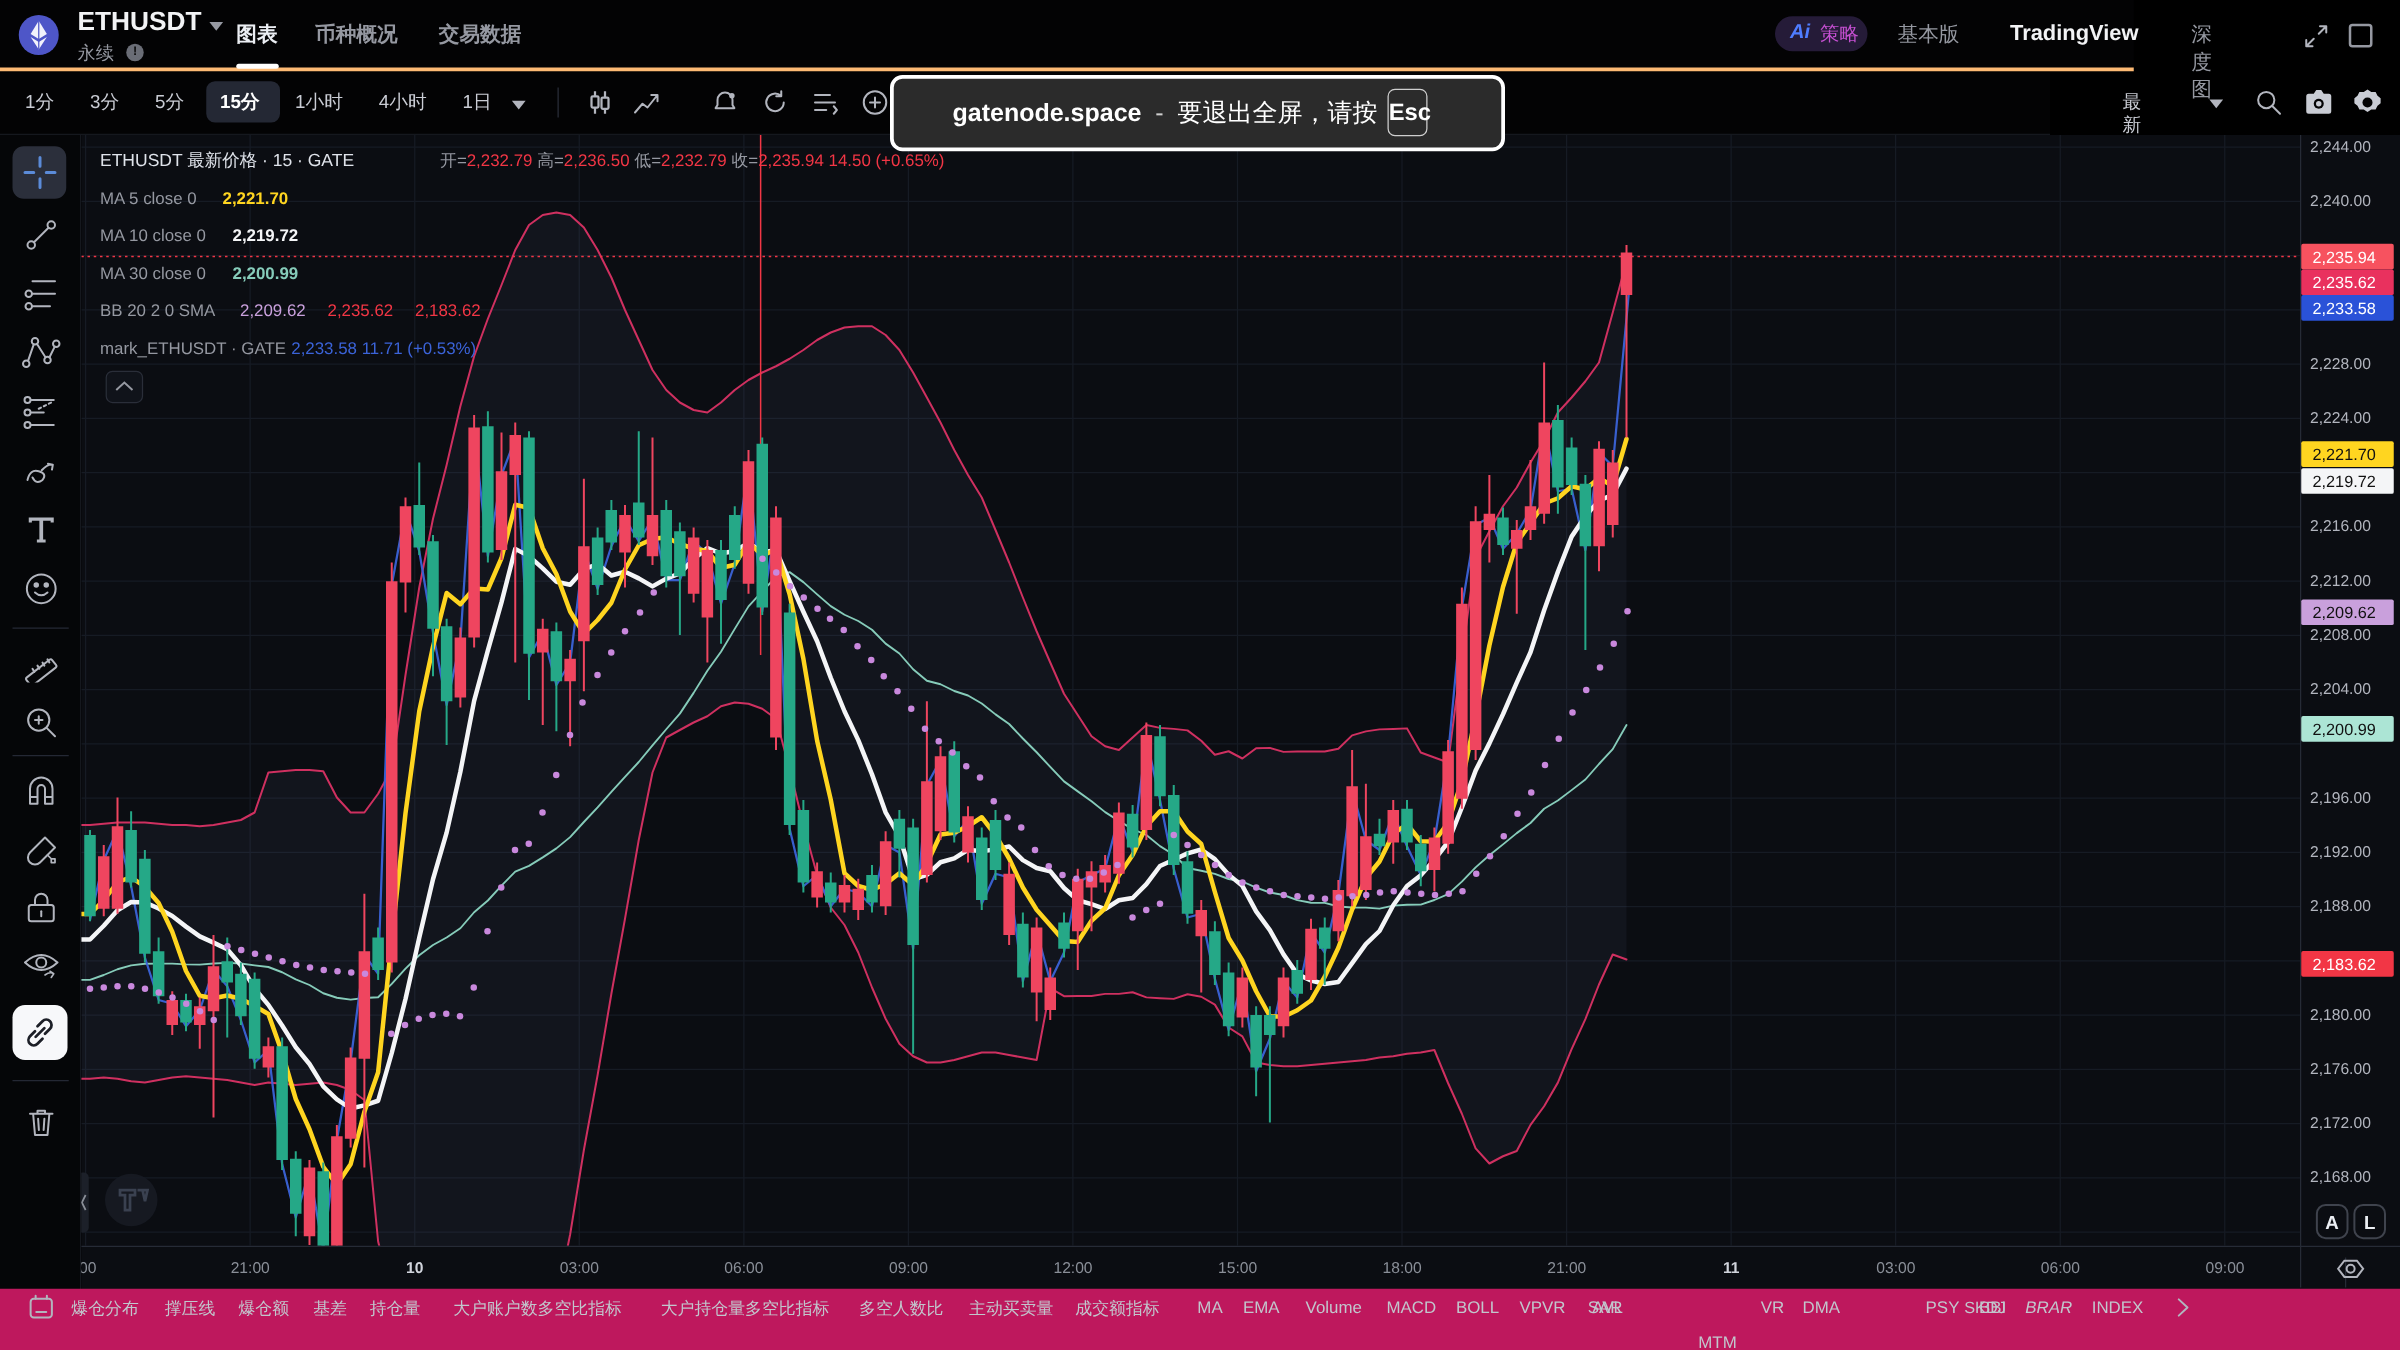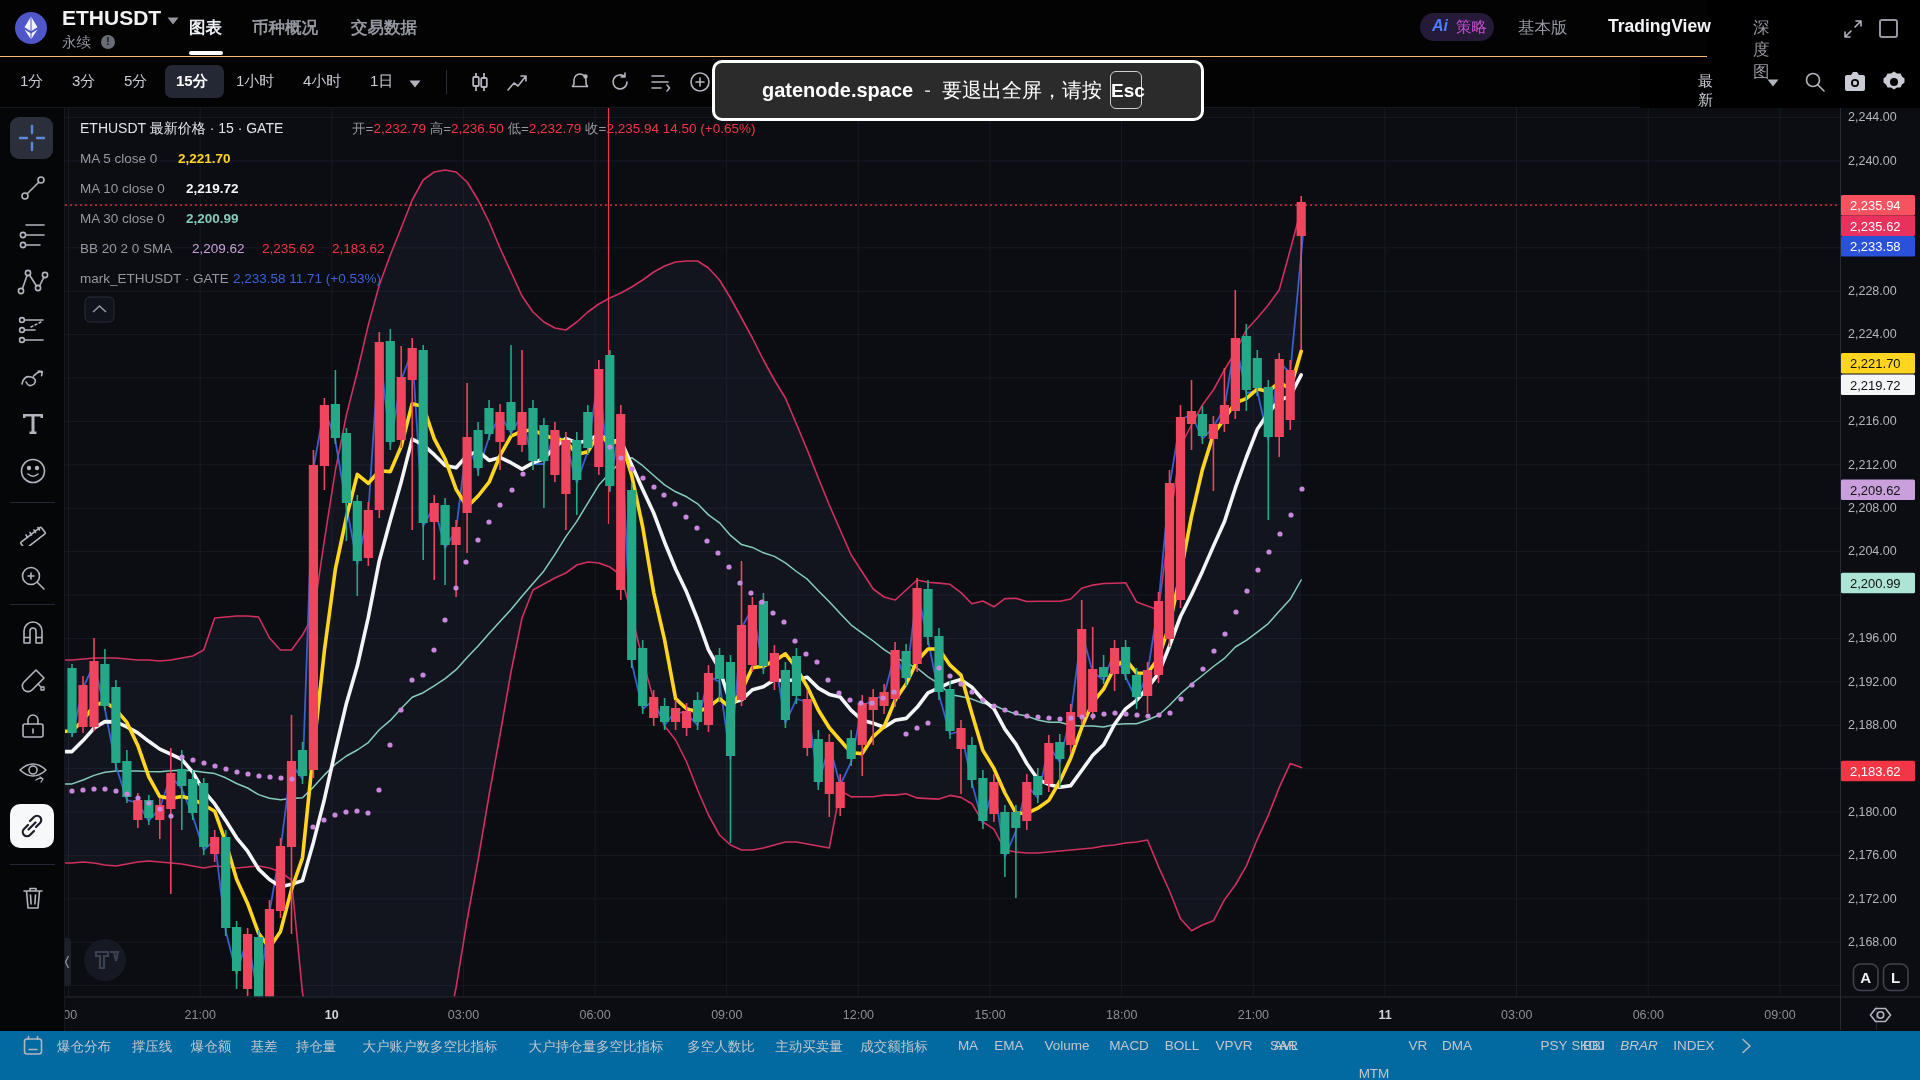--- a/index.html
+++ b/index.html
@@ -5,7 +5,7 @@
 html,body{width:1920px;height:1080px;background:#000;overflow:hidden;
 font-family:"Liberation Sans",sans-serif;-webkit-font-smoothing:antialiased}
 .abs{position:absolute}
-#topbar{position:absolute;left:0;top:0;width:1707px;height:57px;background:#030304;border-bottom:1px solid #fdba74}
+#topbar{position:absolute;left:0;top:0;width:1707px;height:57px;background:#030304;border-bottom:3px solid #fdba74}
 #toolbar{position:absolute;left:0;top:58px;width:1640px;height:50px;background:#030304;border-bottom:1px solid #15181e}
 #lefttb{position:absolute;left:0;top:108px;width:65px;height:972px;background:#050608;border-right:1px solid #15181e}
 .gtxt{color:#9598a1}

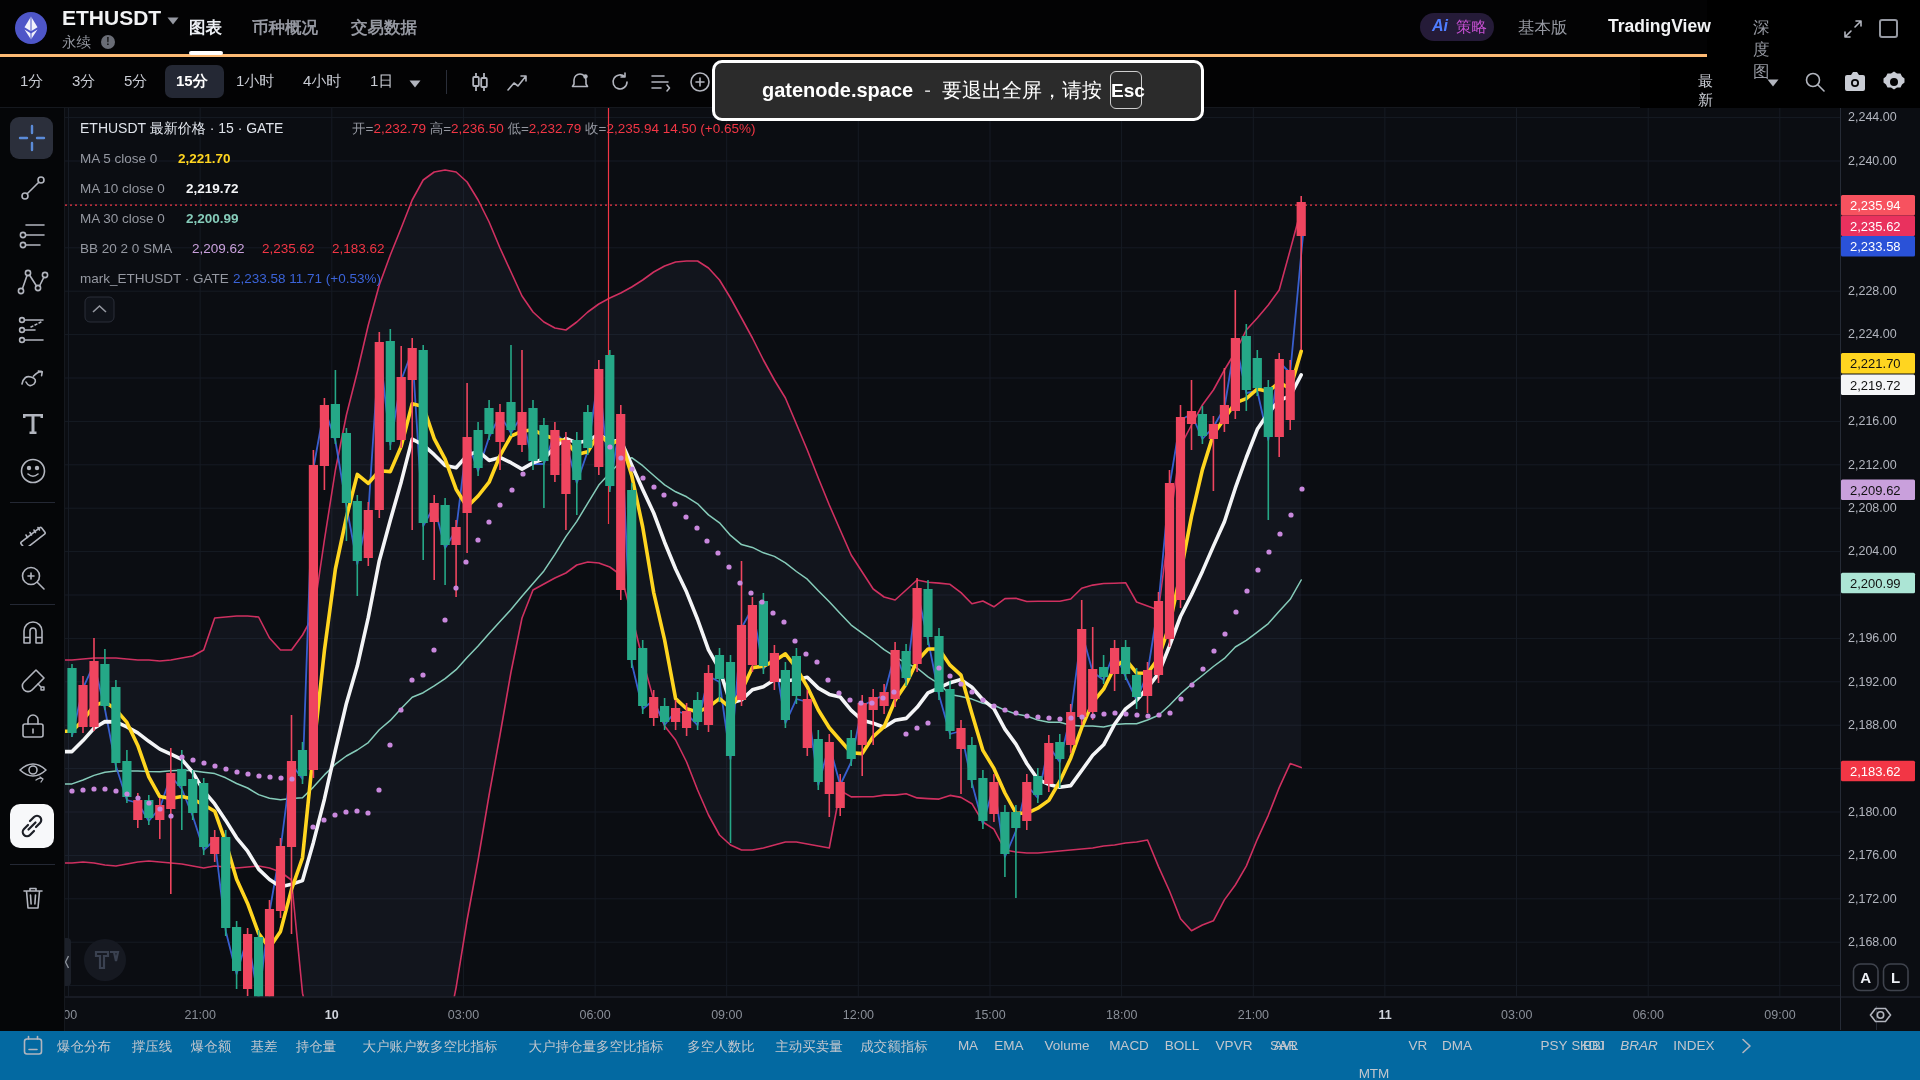--- a/index.html
+++ b/index.html
@@ -649,7 +649,7 @@
 <circle cx="1880.5" cy="1015" r="3.2" fill="none" stroke="#b2b5be" stroke-width="1.6"></circle>
 </svg>
 
-<div class="abs" style="left:0;top:1031px;width:1920px;height:49px;background:#0369a1">
+<div class="abs" style="left:0;top:1031px;width:1920px;height:49px;background:#be185d">
   <svg class="abs ic" style="left:22px;top:4px" width="22" height="22" viewBox="0 0 22 22" stroke-width="1.7">
     <rect x="2.5" y="4" width="17" height="15" rx="2.5"></rect>
       <path d="M6.5 4 v-2.5 M15.5 4 v-2.5 M7 14.5 h8"></path>

